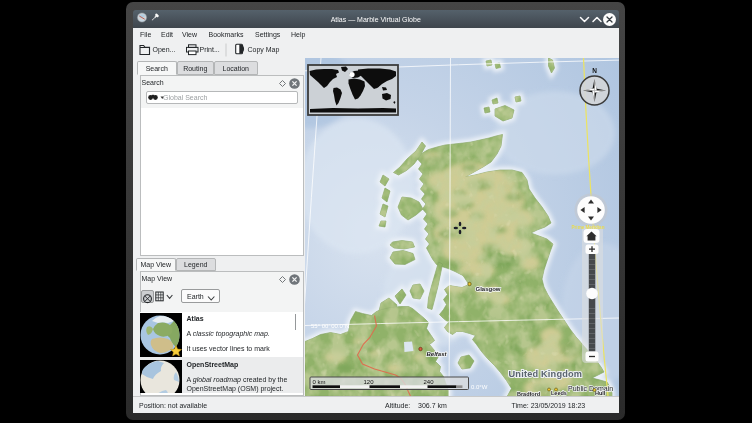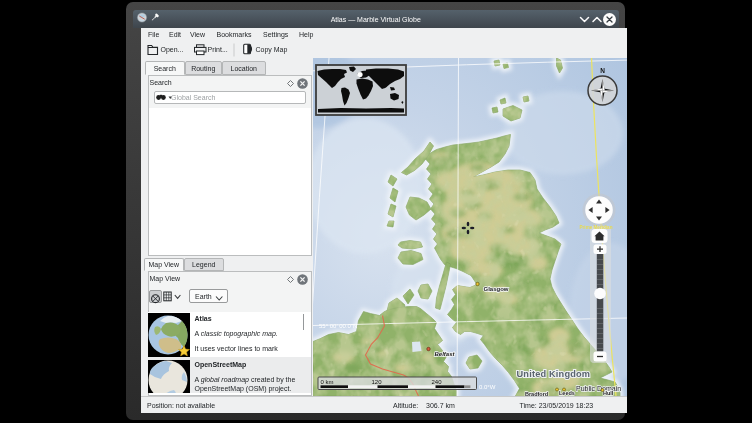--- a/index.html
+++ b/index.html
@@ -7,7 +7,7 @@
 #frame { position:absolute; left:126px; top:2px; width:499px; height:418px; background:linear-gradient(#454545,#2a2a2a); border-radius:7px; }
 #titlebar { position:absolute; left:7px; top:8px; width:485.5px; height:18px; background:linear-gradient(#55616b,#3e454c); border-radius:3px 3px 0 0; }
 #title { position:absolute; left:0; top:0; width:100%; height:18px; line-height:19px; text-align:center; color:#fcfcfc; font-size:7px; }
-#content { position:absolute; left:7px; top:26px; width:485.5px; height:384.5px; background:#eff0f1;margin-left:8px; }
+#content { position:absolute; left:7px; top:26px; width:485.5px; height:384.5px; background:#eff0f1; }
 .mi { position:absolute; top:3px; font-size:7px; color:#232629; }
 .tbtxt { position:absolute; font-size:7px; color:#232629; top:17.5px; }
 .tab { position:absolute; font-size:7px; color:#232629; text-align:center; border:1px solid #b4b6b7; background:#dcdddf; border-radius:2px 2px 0 0; }

